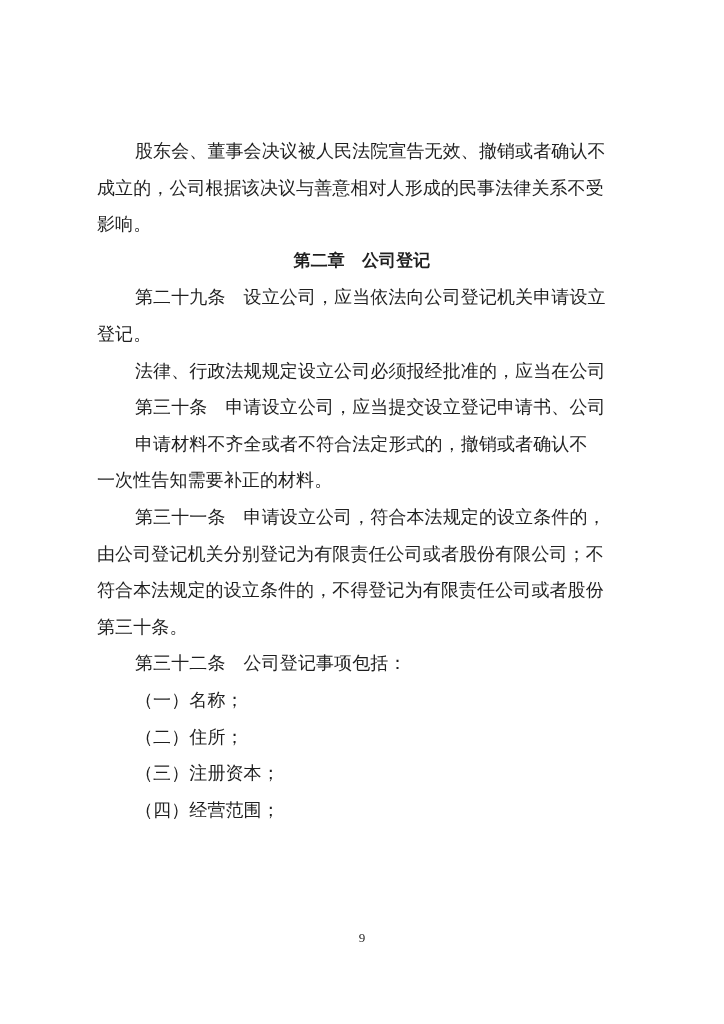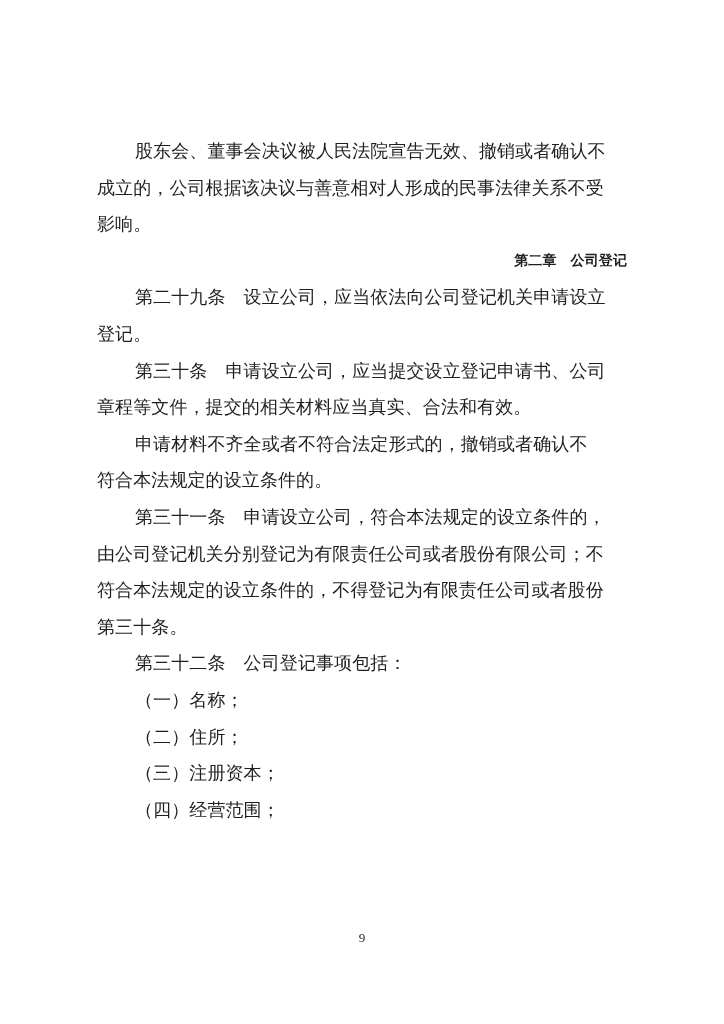--- a/index.html
+++ b/index.html
@@ -35,8 +35,8 @@
   }
   .line.heading {
     font-weight: bold;
-    font-size: 14px;
-    text-align: right;
+    font-size: 17px;
+    text-align: center;
     text-indent: 0;
     white-space: nowrap;
   }

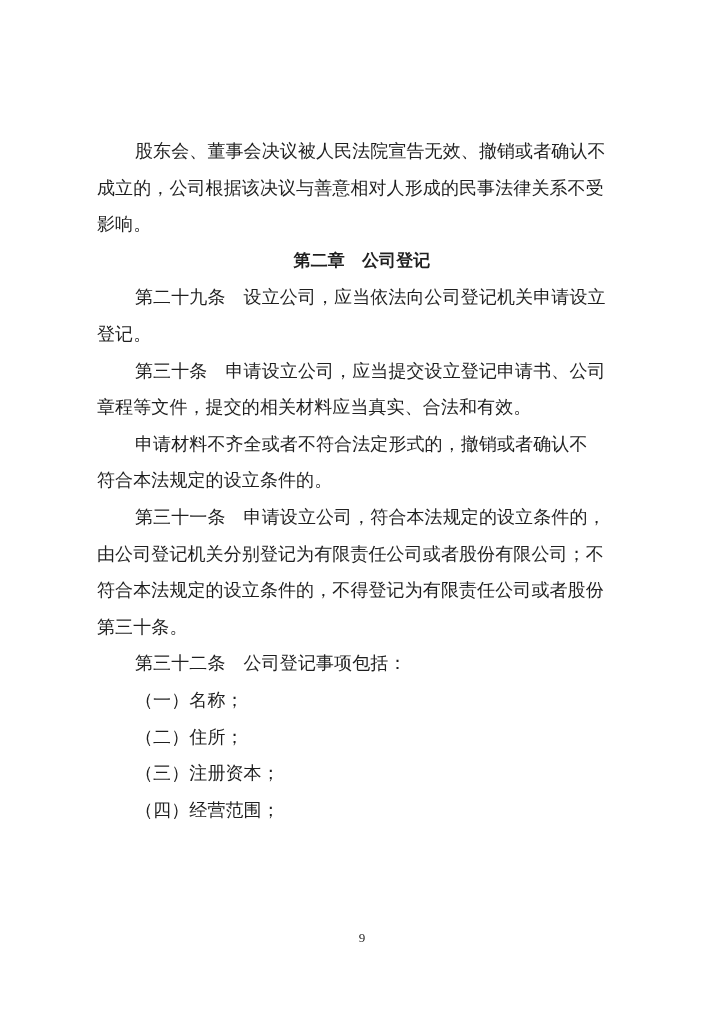--- a/index.html
+++ b/index.html
@@ -61,6 +61,7 @@
       <div class="line heading">第二章　公司登记</div>
       <div class="line indent">第二十九条　设立公司，应当依法向公司登记机关申请设立</div>
       <div class="line flush">登记。</div>
+      <div class="line indent">法律、行政法规规定设立公司必须报经批准的，应当在公司</div>
       <div class="line indent">第三十条　申请设立公司，应当提交设立登记申请书、公司</div>
       <div class="line flush">章程等文件，提交的相关材料应当真实、合法和有效。</div>
       <div class="line indent">申请材料不齐全或者不符合法定形式的，撤销或者确认不</div>

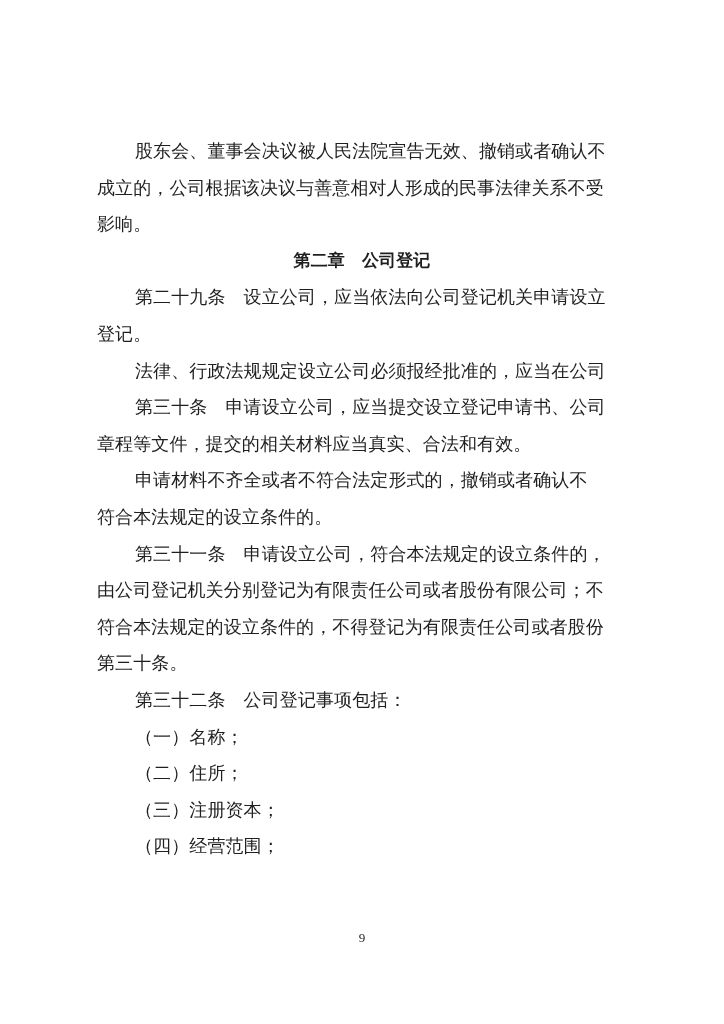--- a/index.html
+++ b/index.html
@@ -63,7 +63,6 @@
       <div class="line flush">登记。</div>
       <div class="line indent">法律、行政法规规定设立公司必须报经批准的，应当在公司</div>
       <div class="line indent">第三十条　申请设立公司，应当提交设立登记申请书、公司</div>
-      <div class="line flush">章程等文件，提交的相关材料应当真实、合法和有效。</div>
       <div class="line indent">申请材料不齐全或者不符合法定形式的，撤销或者确认不</div>
       <div class="line flush">符合本法规定的设立条件的。</div>
       <div class="line indent">第三十一条　申请设立公司，符合本法规定的设立条件的，</div>

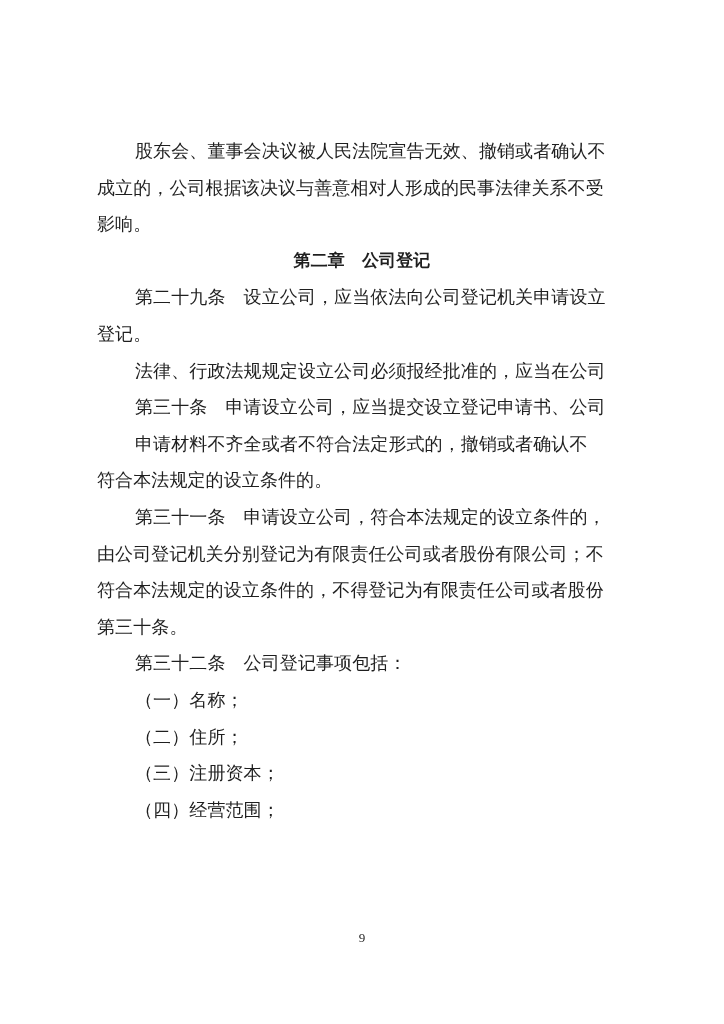--- a/index.html
+++ b/index.html
@@ -64,7 +64,7 @@
       <div class="line indent">法律、行政法规规定设立公司必须报经批准的，应当在公司</div>
       <div class="line indent">第三十条　申请设立公司，应当提交设立登记申请书、公司</div>
       <div class="line indent">申请材料不齐全或者不符合法定形式的，撤销或者确认不</div>
-      <div class="line flush">符合本法规定的设立条件的。</div>
+      <div class="line flush">一次性告知需要补正的材料。</div>
       <div class="line indent">第三十一条　申请设立公司，符合本法规定的设立条件的，</div>
       <div class="line flush">由公司登记机关分别登记为有限责任公司或者股份有限公司；不</div>
       <div class="line flush">符合本法规定的设立条件的，不得登记为有限责任公司或者股份</div>

